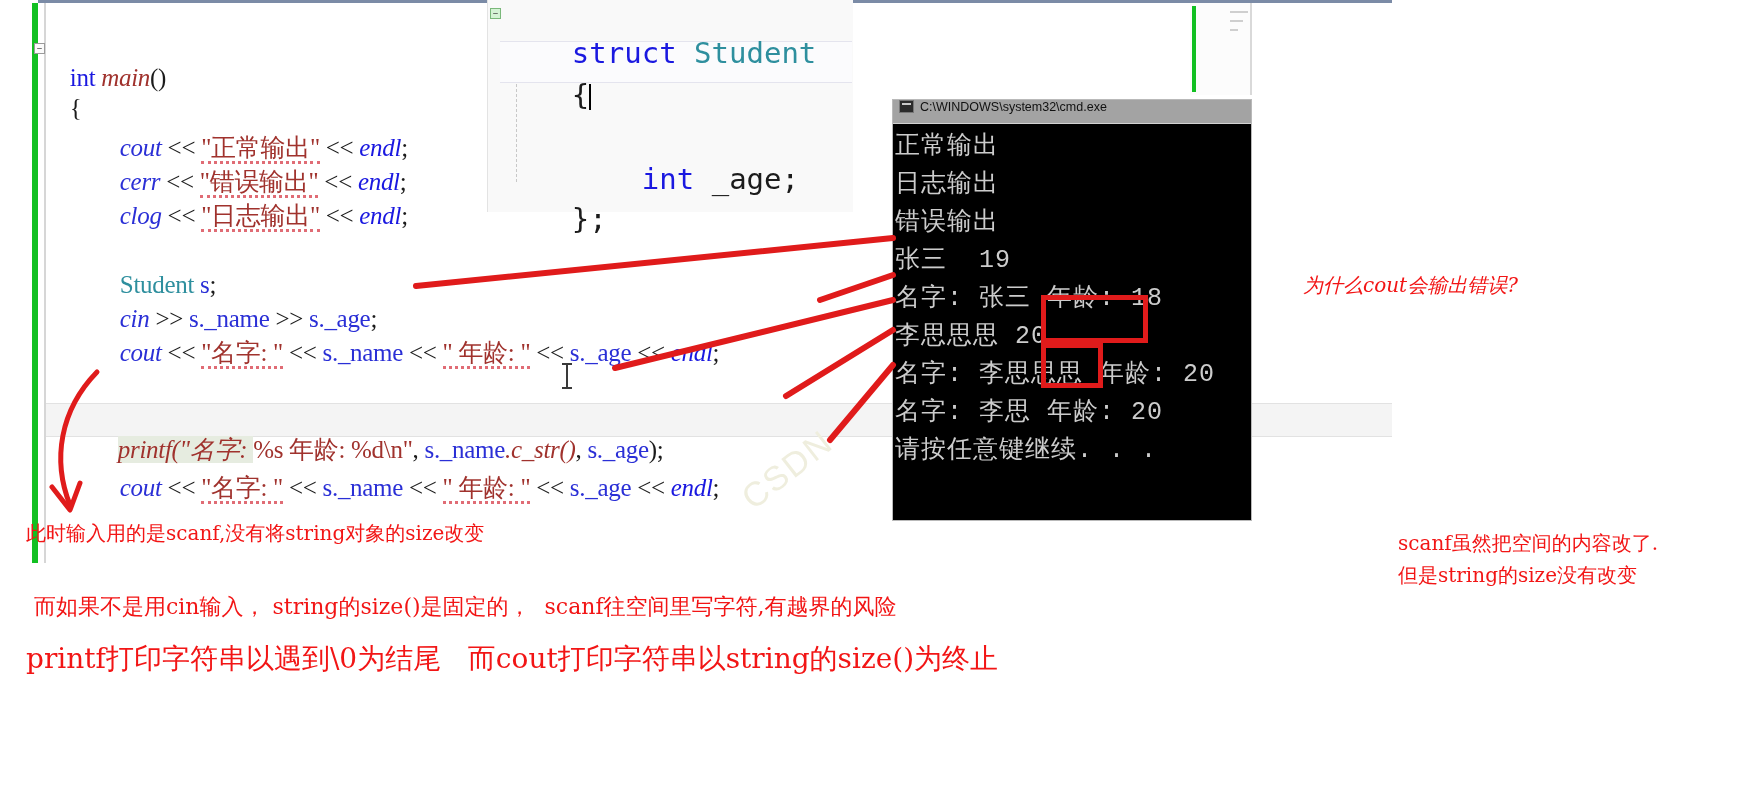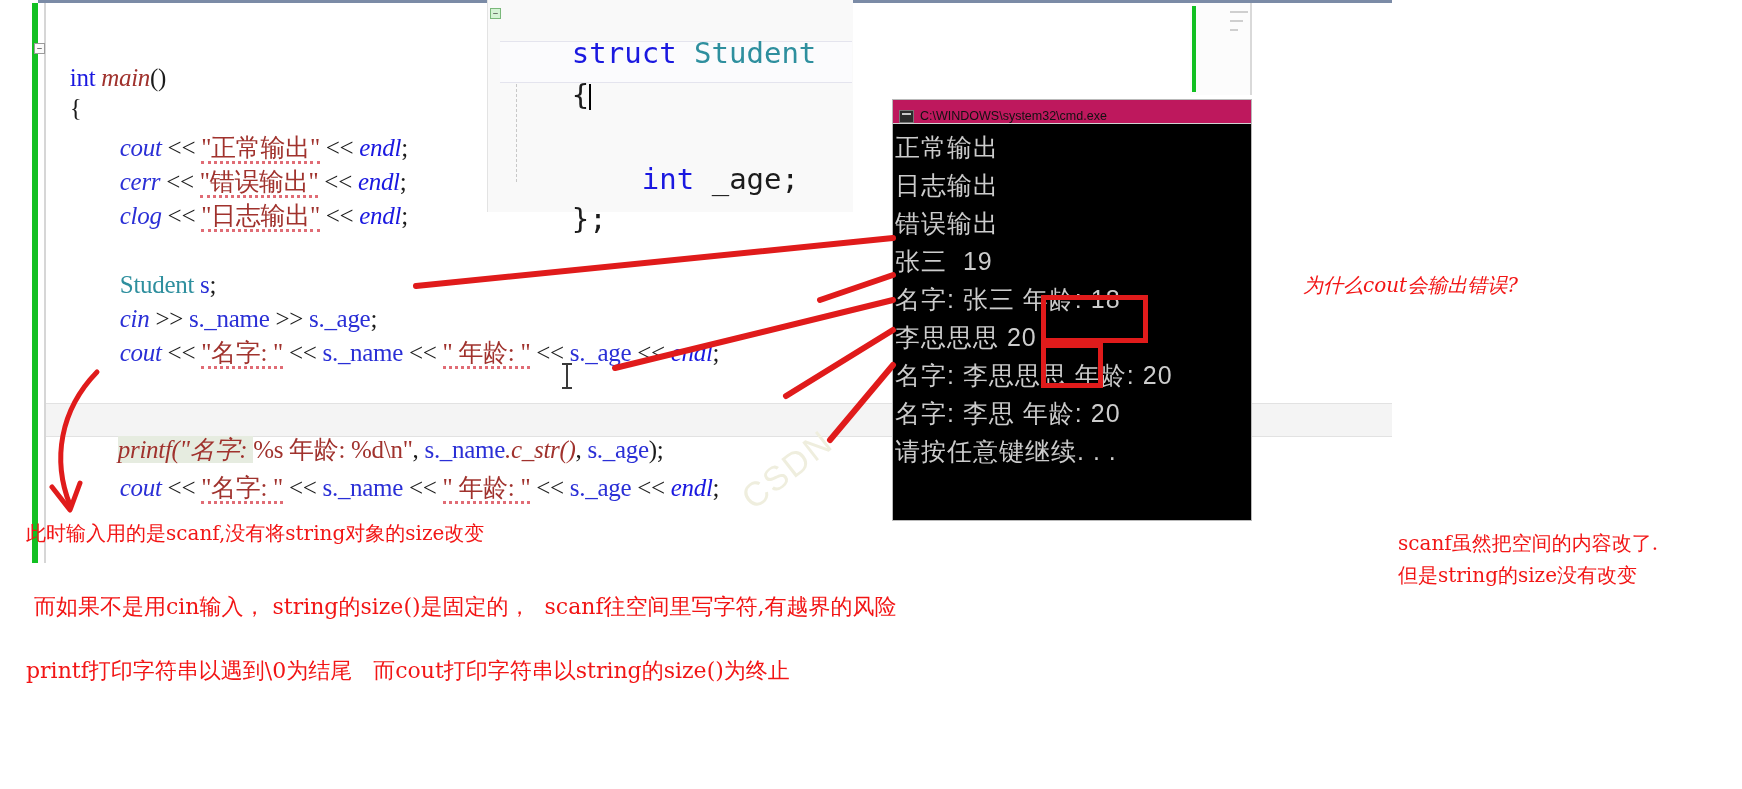--- a/index.html
+++ b/index.html
@@ -165,10 +165,10 @@
   }
   #console-titlebar {
     height: 24px;
-    background: #be185d;
+    background: #a3a3a3;
     border-bottom: 1px solid #d2d2d2;
     display: flex;
-    align-items: flex-end;
+    align-items: flex-start;
     padding-left: 6px;
     box-sizing: border-box;
   }

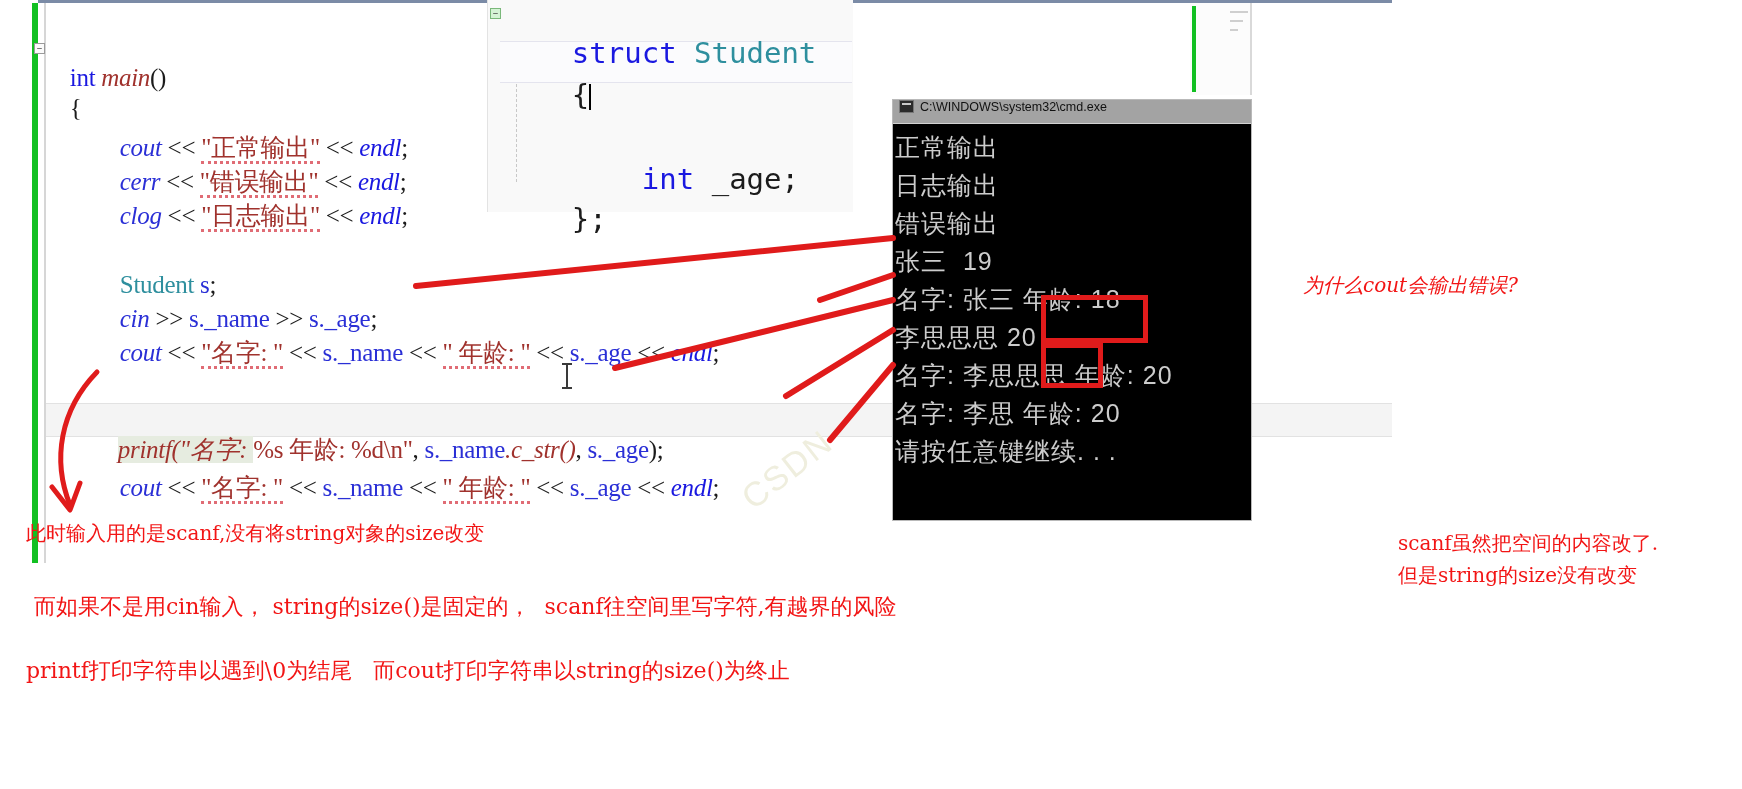--- a/index.html
+++ b/index.html
@@ -198,7 +198,7 @@
     padding: 4px 0 0 2px;
   }
   .console-line {
-    font-family: Liberation Sans, sans-serif;
+    font-family: Liberation Mono, monospace;
     font-size: 25px;
     line-height: 38px;
     color: #cccccc;

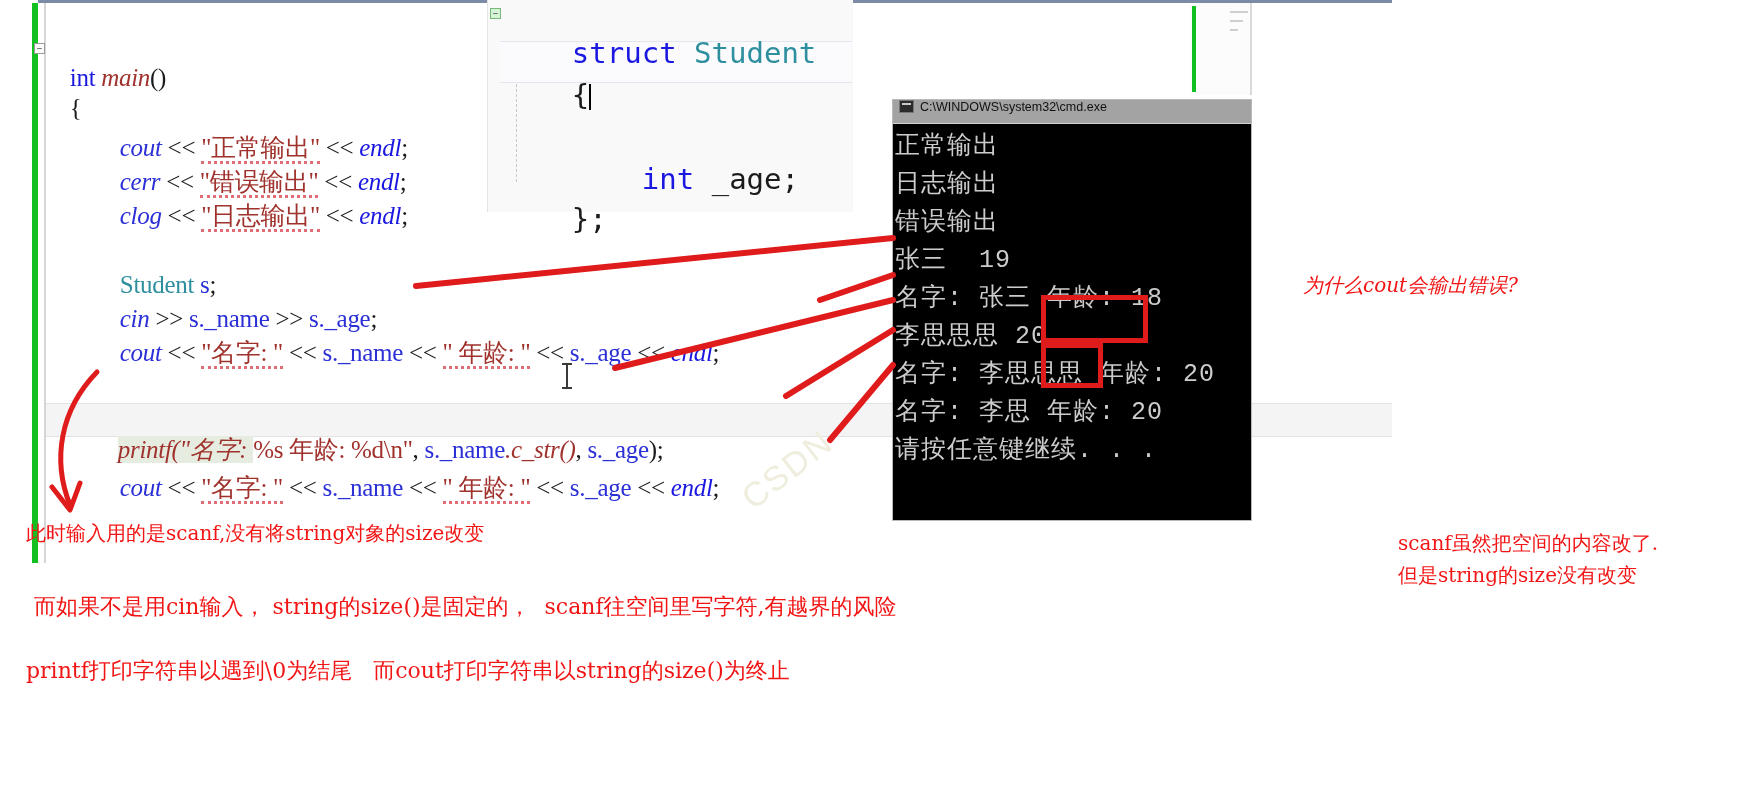--- a/index.html
+++ b/index.html
@@ -377,7 +377,7 @@
 
 <div class="annot" style="left:34px; top:592px; font-size:22px;">而如果不是用cin输入， string的size()是固定的，  scanf往空间里写字符,有越界的风险</div>
 
-<div class="annot" style="left:26px; top:656px; font-size:22px;">printf打印字符串以遇到\0为结尾   而cout打印字符串以string的size()为终止</div>
+<div class="annot" style="left:26px; top:640px; font-size:28px;">printf打印字符串以遇到\0为结尾   而cout打印字符串以string的size()为终止</div>
 
 <div class="annot" style="left:1398px; top:530px; font-size:20px;">scanf虽然把空间的内容改了.</div>
 

